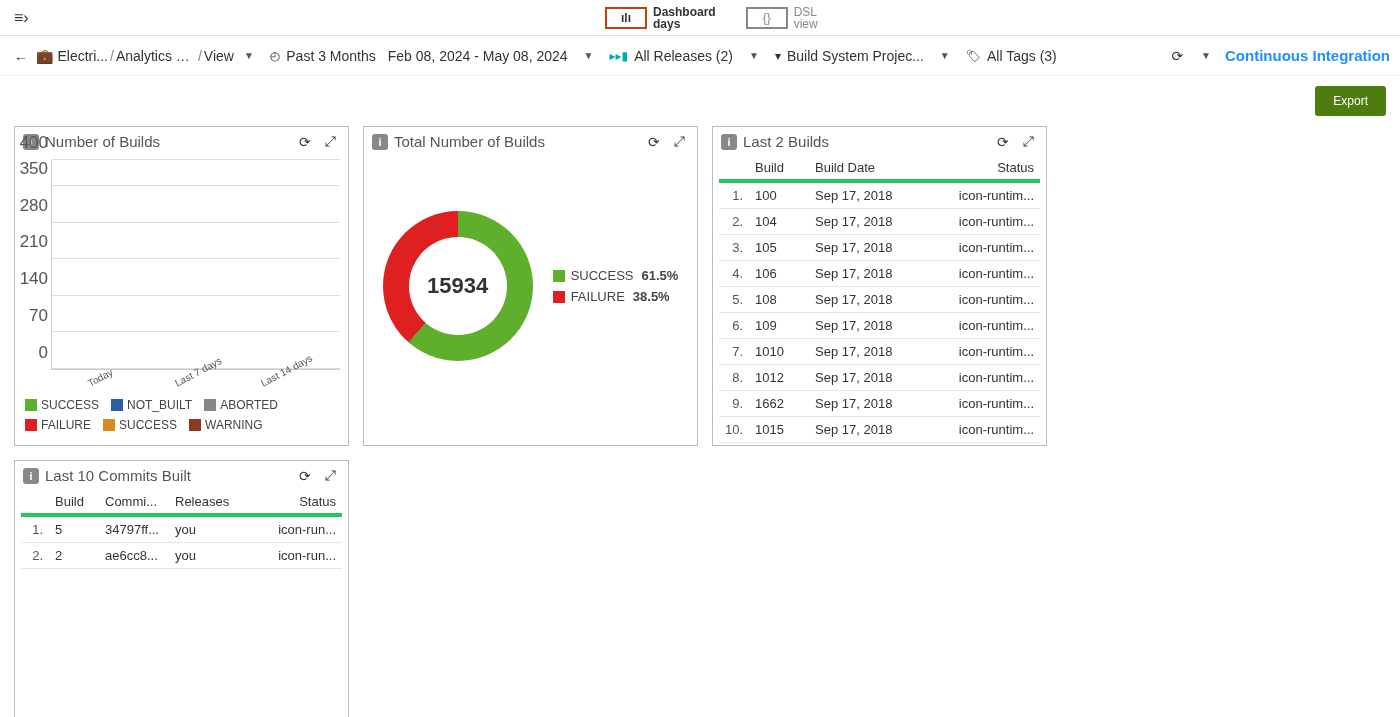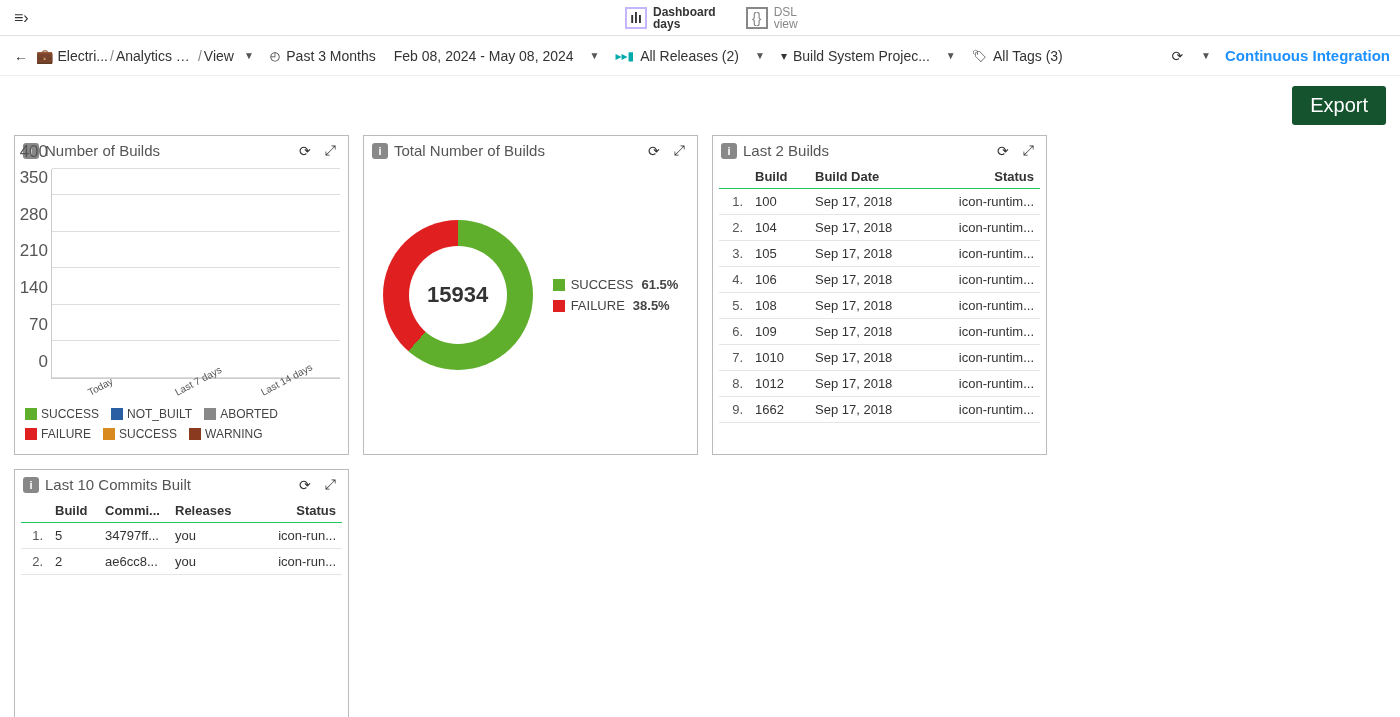--- a/index.html
+++ b/index.html
@@ -9,7 +9,7 @@
 .view-tabs{display:flex;gap:30px;margin:0 auto}
 .view-tab{display:flex;align-items:center;gap:6px;cursor:pointer;font-size:12px}
 .view-tab.active{font-weight:bold}
-.view-tab .vicon{width:22px;height:22px;border:2px solid #c4b5fd;display:flex;align-items:center;justify-content:center;font-size:14px}
+.view-tab .vicon{width:42px;height:22px;border:2px solid #c2410c;display:flex;align-items:center;justify-content:center;font-size:12px}
 .view-tab.dim .vicon{border-color:#888;color:#888}
 .view-tab.dim{color:#888}
 .filterbar{display:flex;align-items:center;height:40px;padding:0 10px;gap:6px;border-bottom:1px solid #eee;font-size:14px}

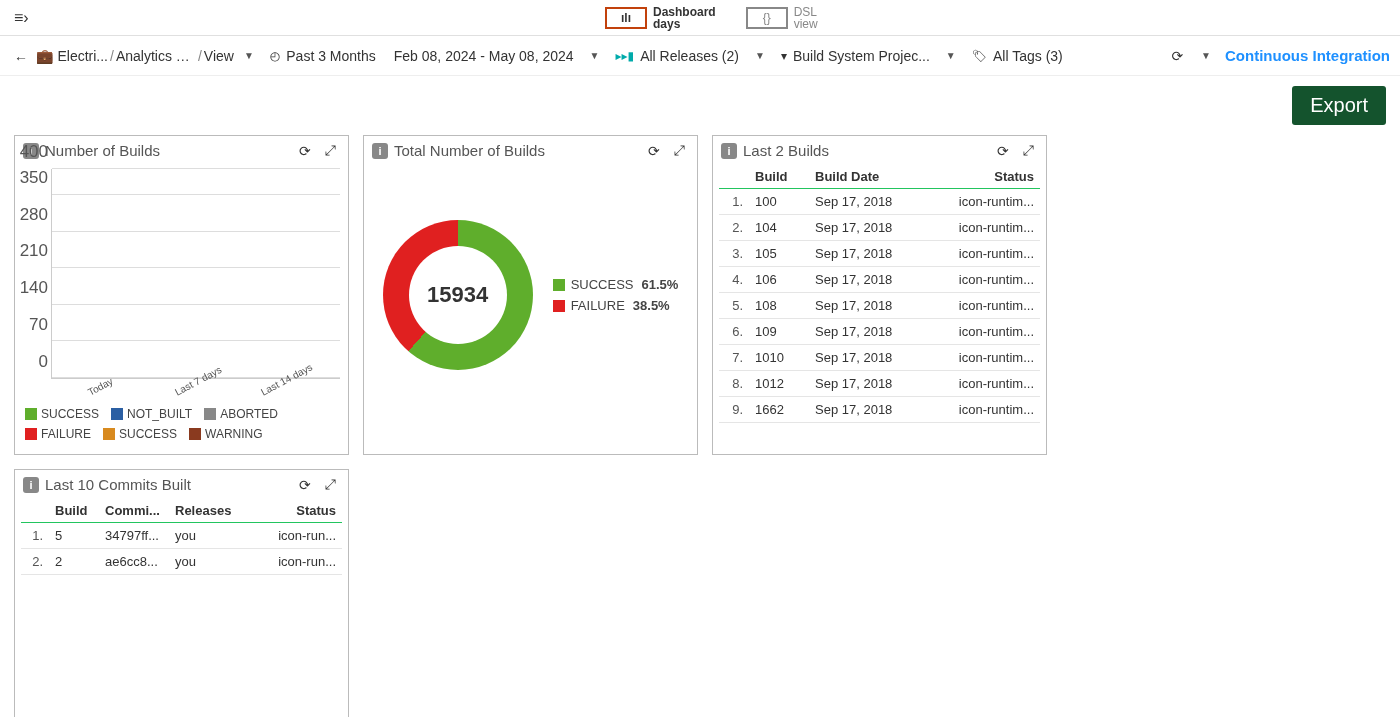--- a/index.html
+++ b/index.html
@@ -99,7 +99,7 @@
   <div class="pill">
     <span class="ic">◴</span>
     <span>Past 3 Months</span>
-    <span style="margin-left:12px">Feb 08, 2024 - May 08, 2024</span>
+    <span style="margin-left:6px">Feb 08, 2024 - May 08, 2024</span>
   </div>
   <span class="drop">▼</span>
 

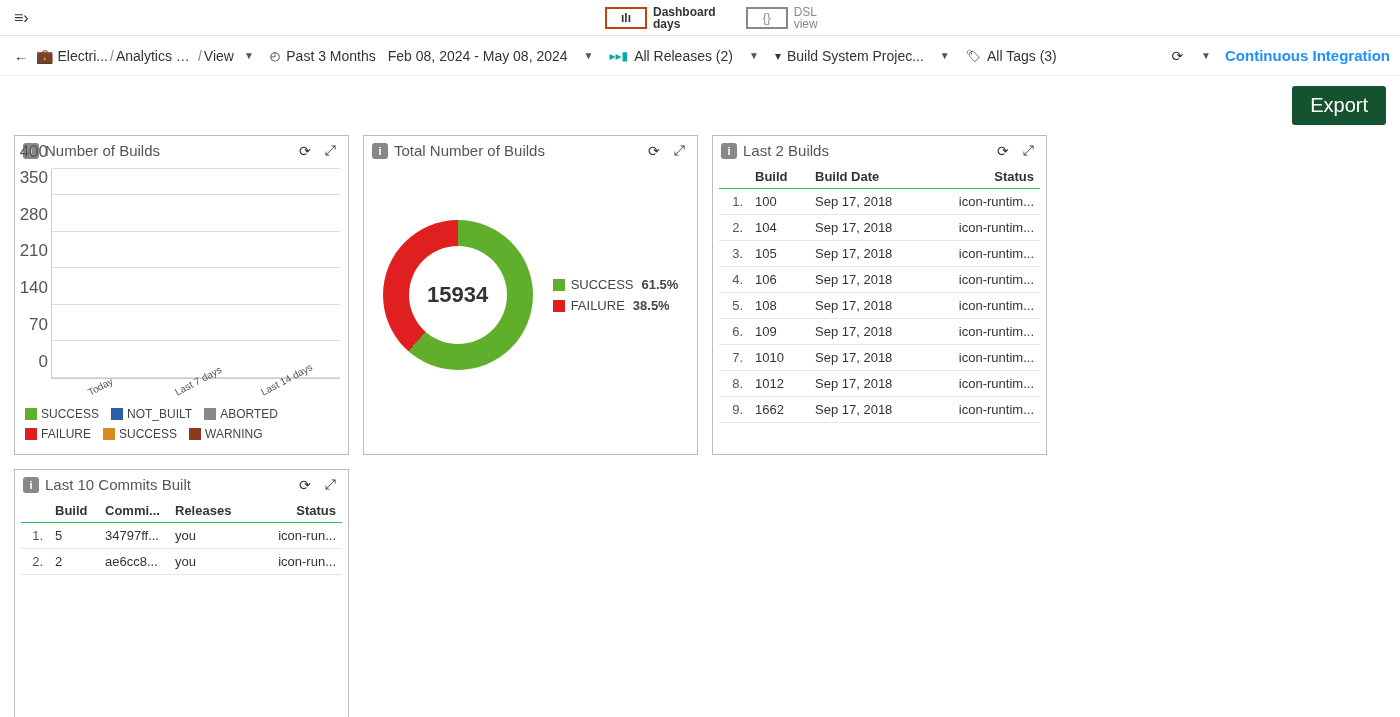--- a/index.html
+++ b/index.html
@@ -23,7 +23,7 @@
 .fb-right{margin-left:auto;display:flex;align-items:center;gap:10px}
 .ci-link{color:#1e90ff;font-weight:bold;font-size:15px}
 .export-row{display:flex;justify-content:flex-end;padding:10px 14px}
-.btn-export{background:#14532d;color:#fff;border:none;padding:8px 18px;font-size:20px;border-radius:3px;cursor:pointer}
+.btn-export{background:#4d7c0f;color:#fff;border:none;padding:8px 18px;font-size:12px;border-radius:3px;cursor:pointer}
 .grid{display:flex;flex-wrap:wrap;gap:14px;padding:0 14px 14px}
 .card{border:1px solid #bbb;background:#fff;position:relative}
 .card-hd{display:flex;align-items:center;padding:6px 8px;gap:6px;color:#555;font-size:15px}

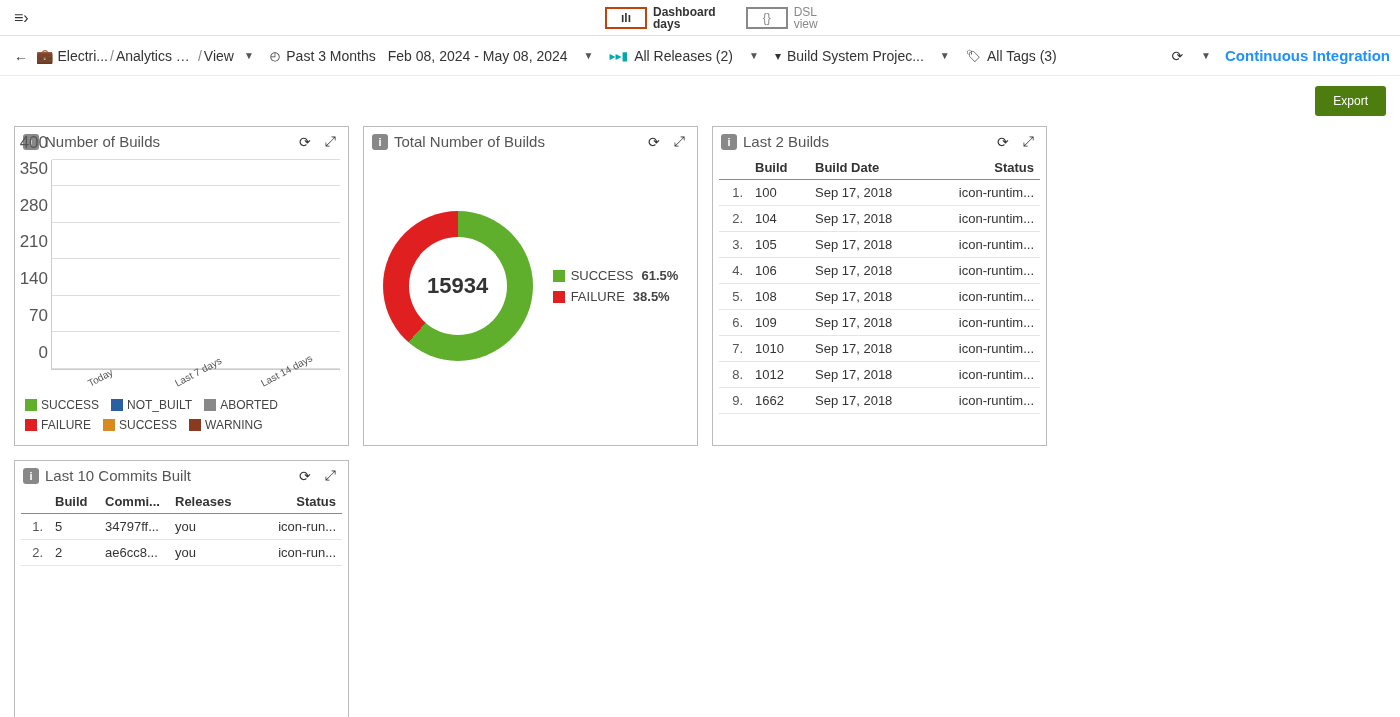--- a/index.html
+++ b/index.html
@@ -57,7 +57,7 @@
 .donut-leg b{margin-left:2px}
 
 .tbl{width:100%;border-collapse:collapse;font-size:13px}
-.tbl th{text-align:left;font-weight:bold;padding:4px 6px;border-bottom:1px solid #22c55e;color:#333;white-space:nowrap;overflow:hidden;text-overflow:ellipsis}
+.tbl th{text-align:left;font-weight:normal;padding:4px 6px;border-bottom:4px solid #22c55e;color:#333;white-space:nowrap;overflow:hidden;text-overflow:ellipsis}
 .tbl td{padding:5px 6px;border-bottom:1px solid #e5e5e5;white-space:nowrap;overflow:hidden;text-overflow:ellipsis}
 .tbl .idx{text-align:right;color:#555;width:28px}
 .tbl-wrap{overflow:hidden;padding:0 6px}

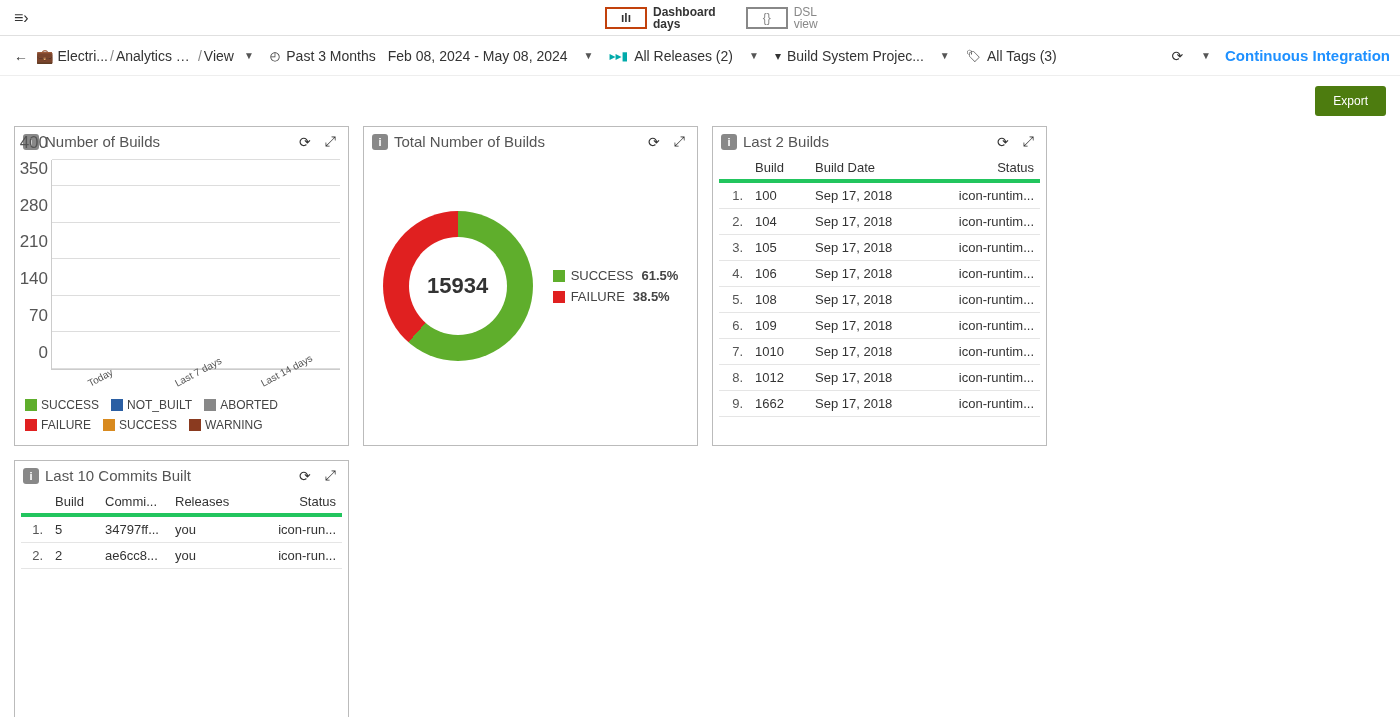--- a/index.html
+++ b/index.html
@@ -298,6 +298,12 @@
               <td>Sep 17, 2018</td>
               <td style="text-align:right">icon-runtim...</td>
             </tr>
+            <tr>
+              <td class="idx">10.</td>
+              <td>1015</td>
+              <td>Sep 17, 2018</td>
+              <td style="text-align:right">icon-runtim...</td>
+            </tr>
           </tbody>
       </table>
     </div>

